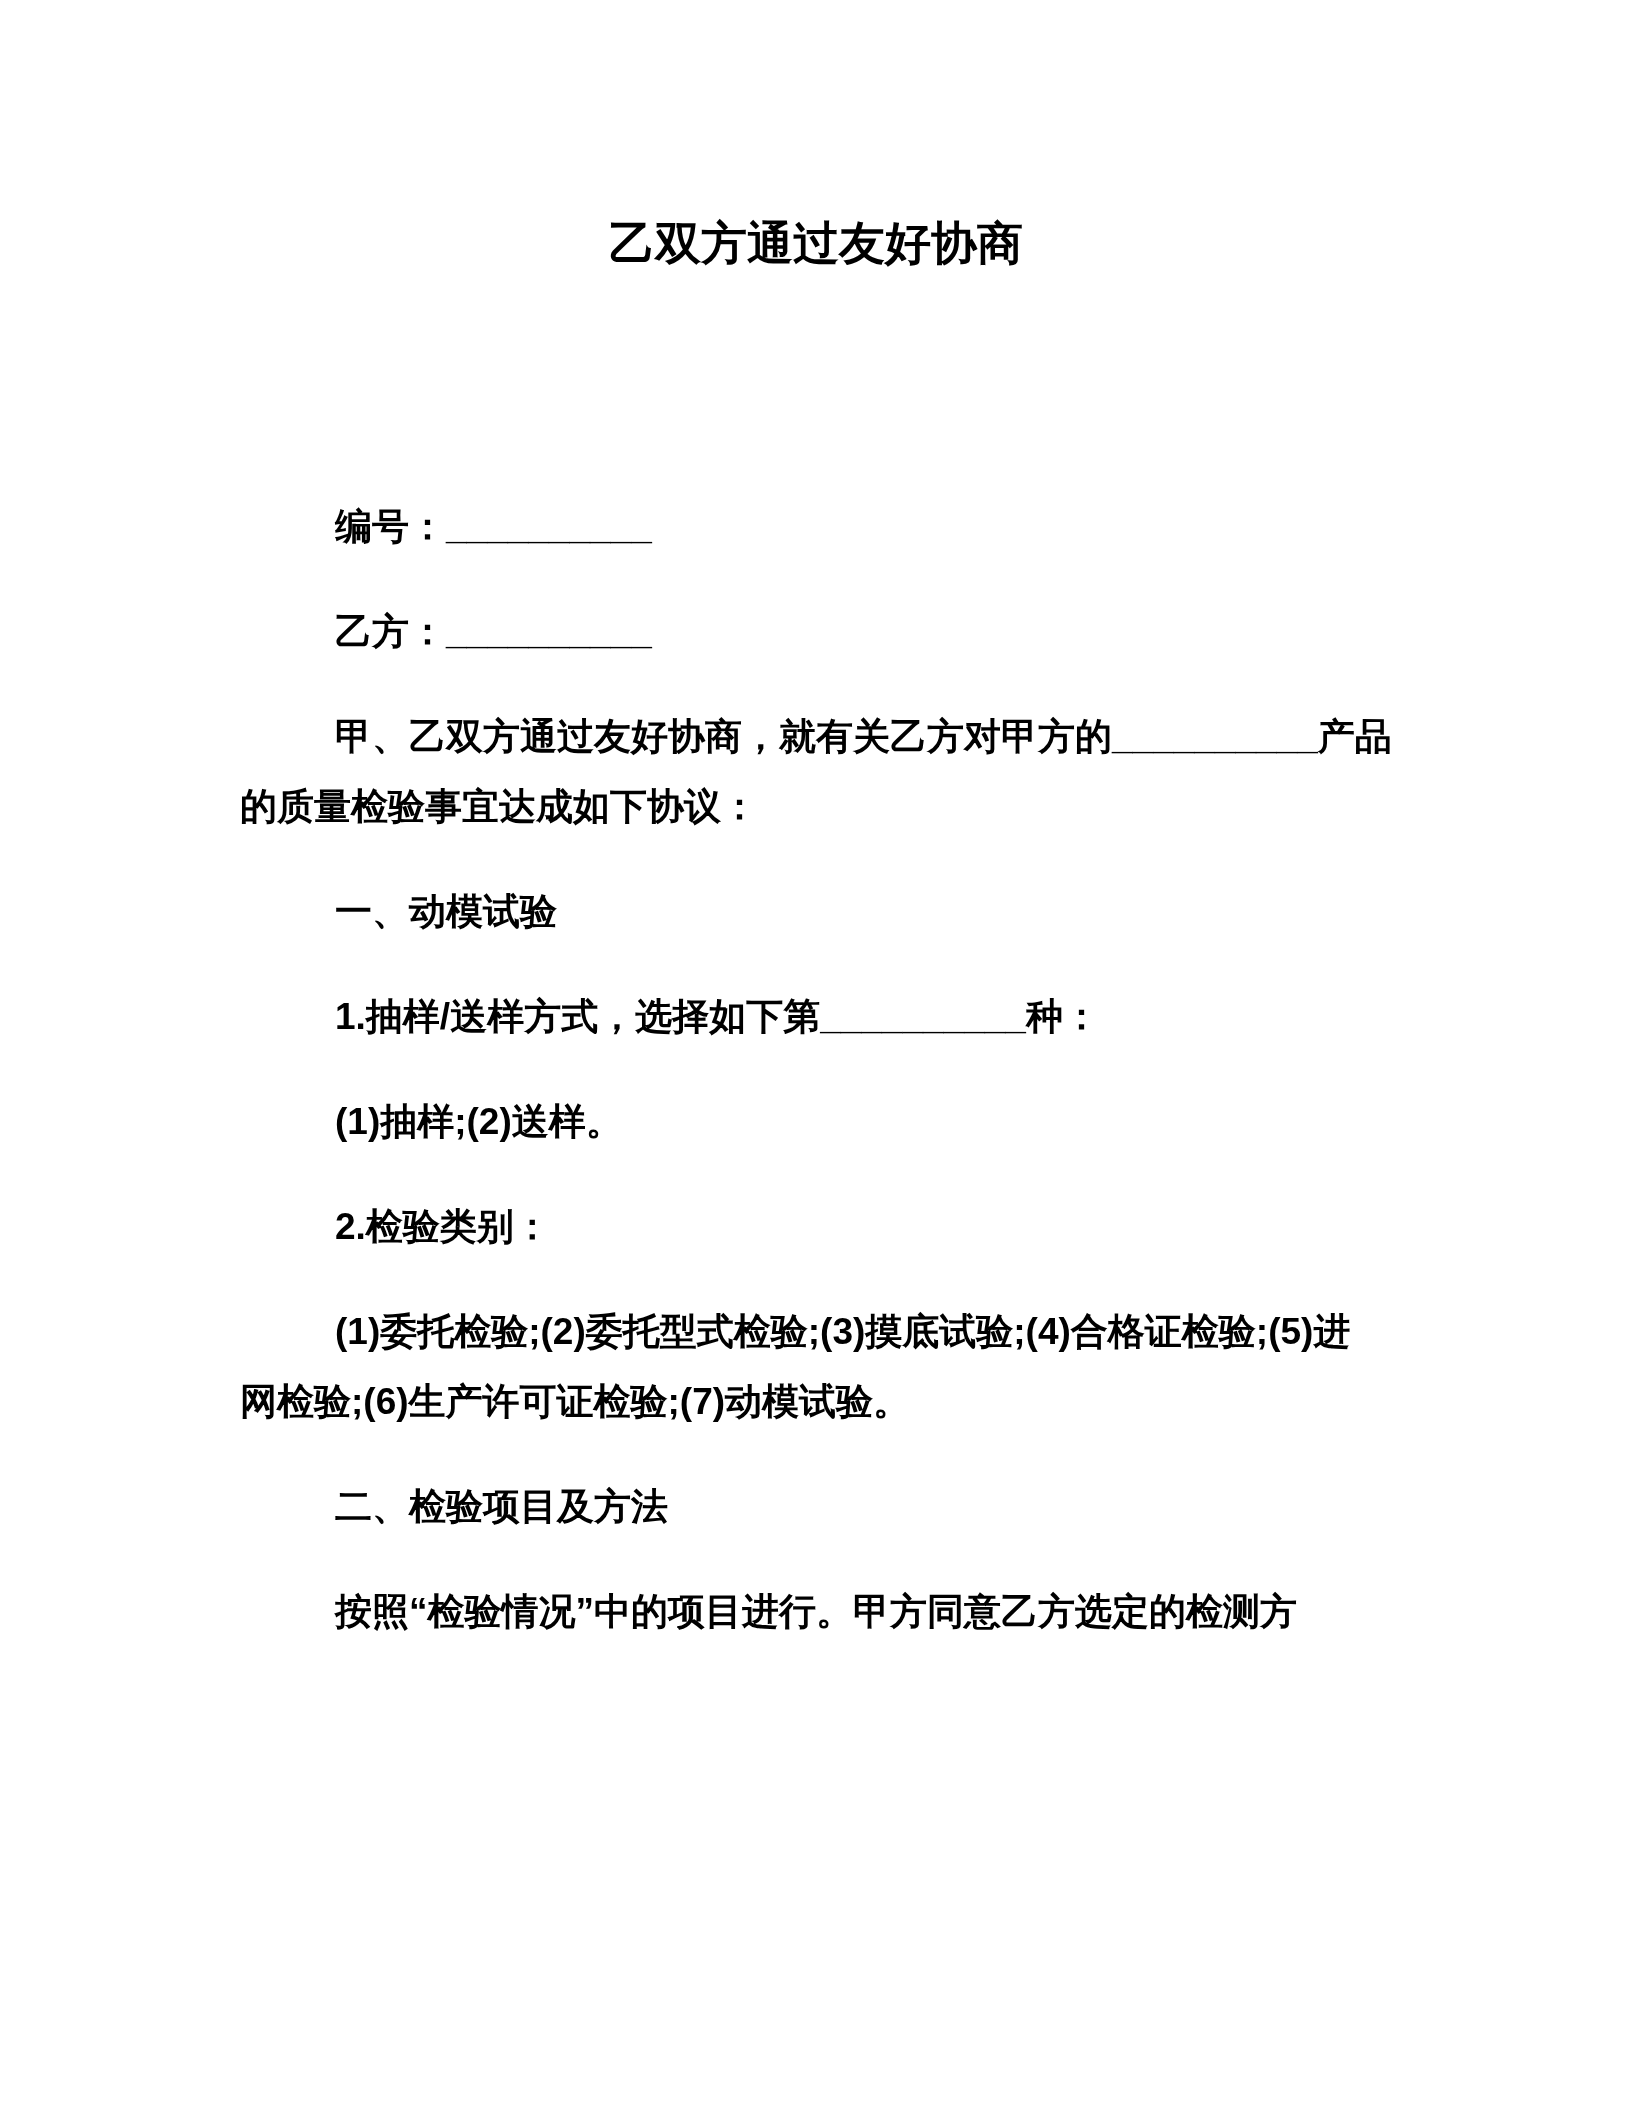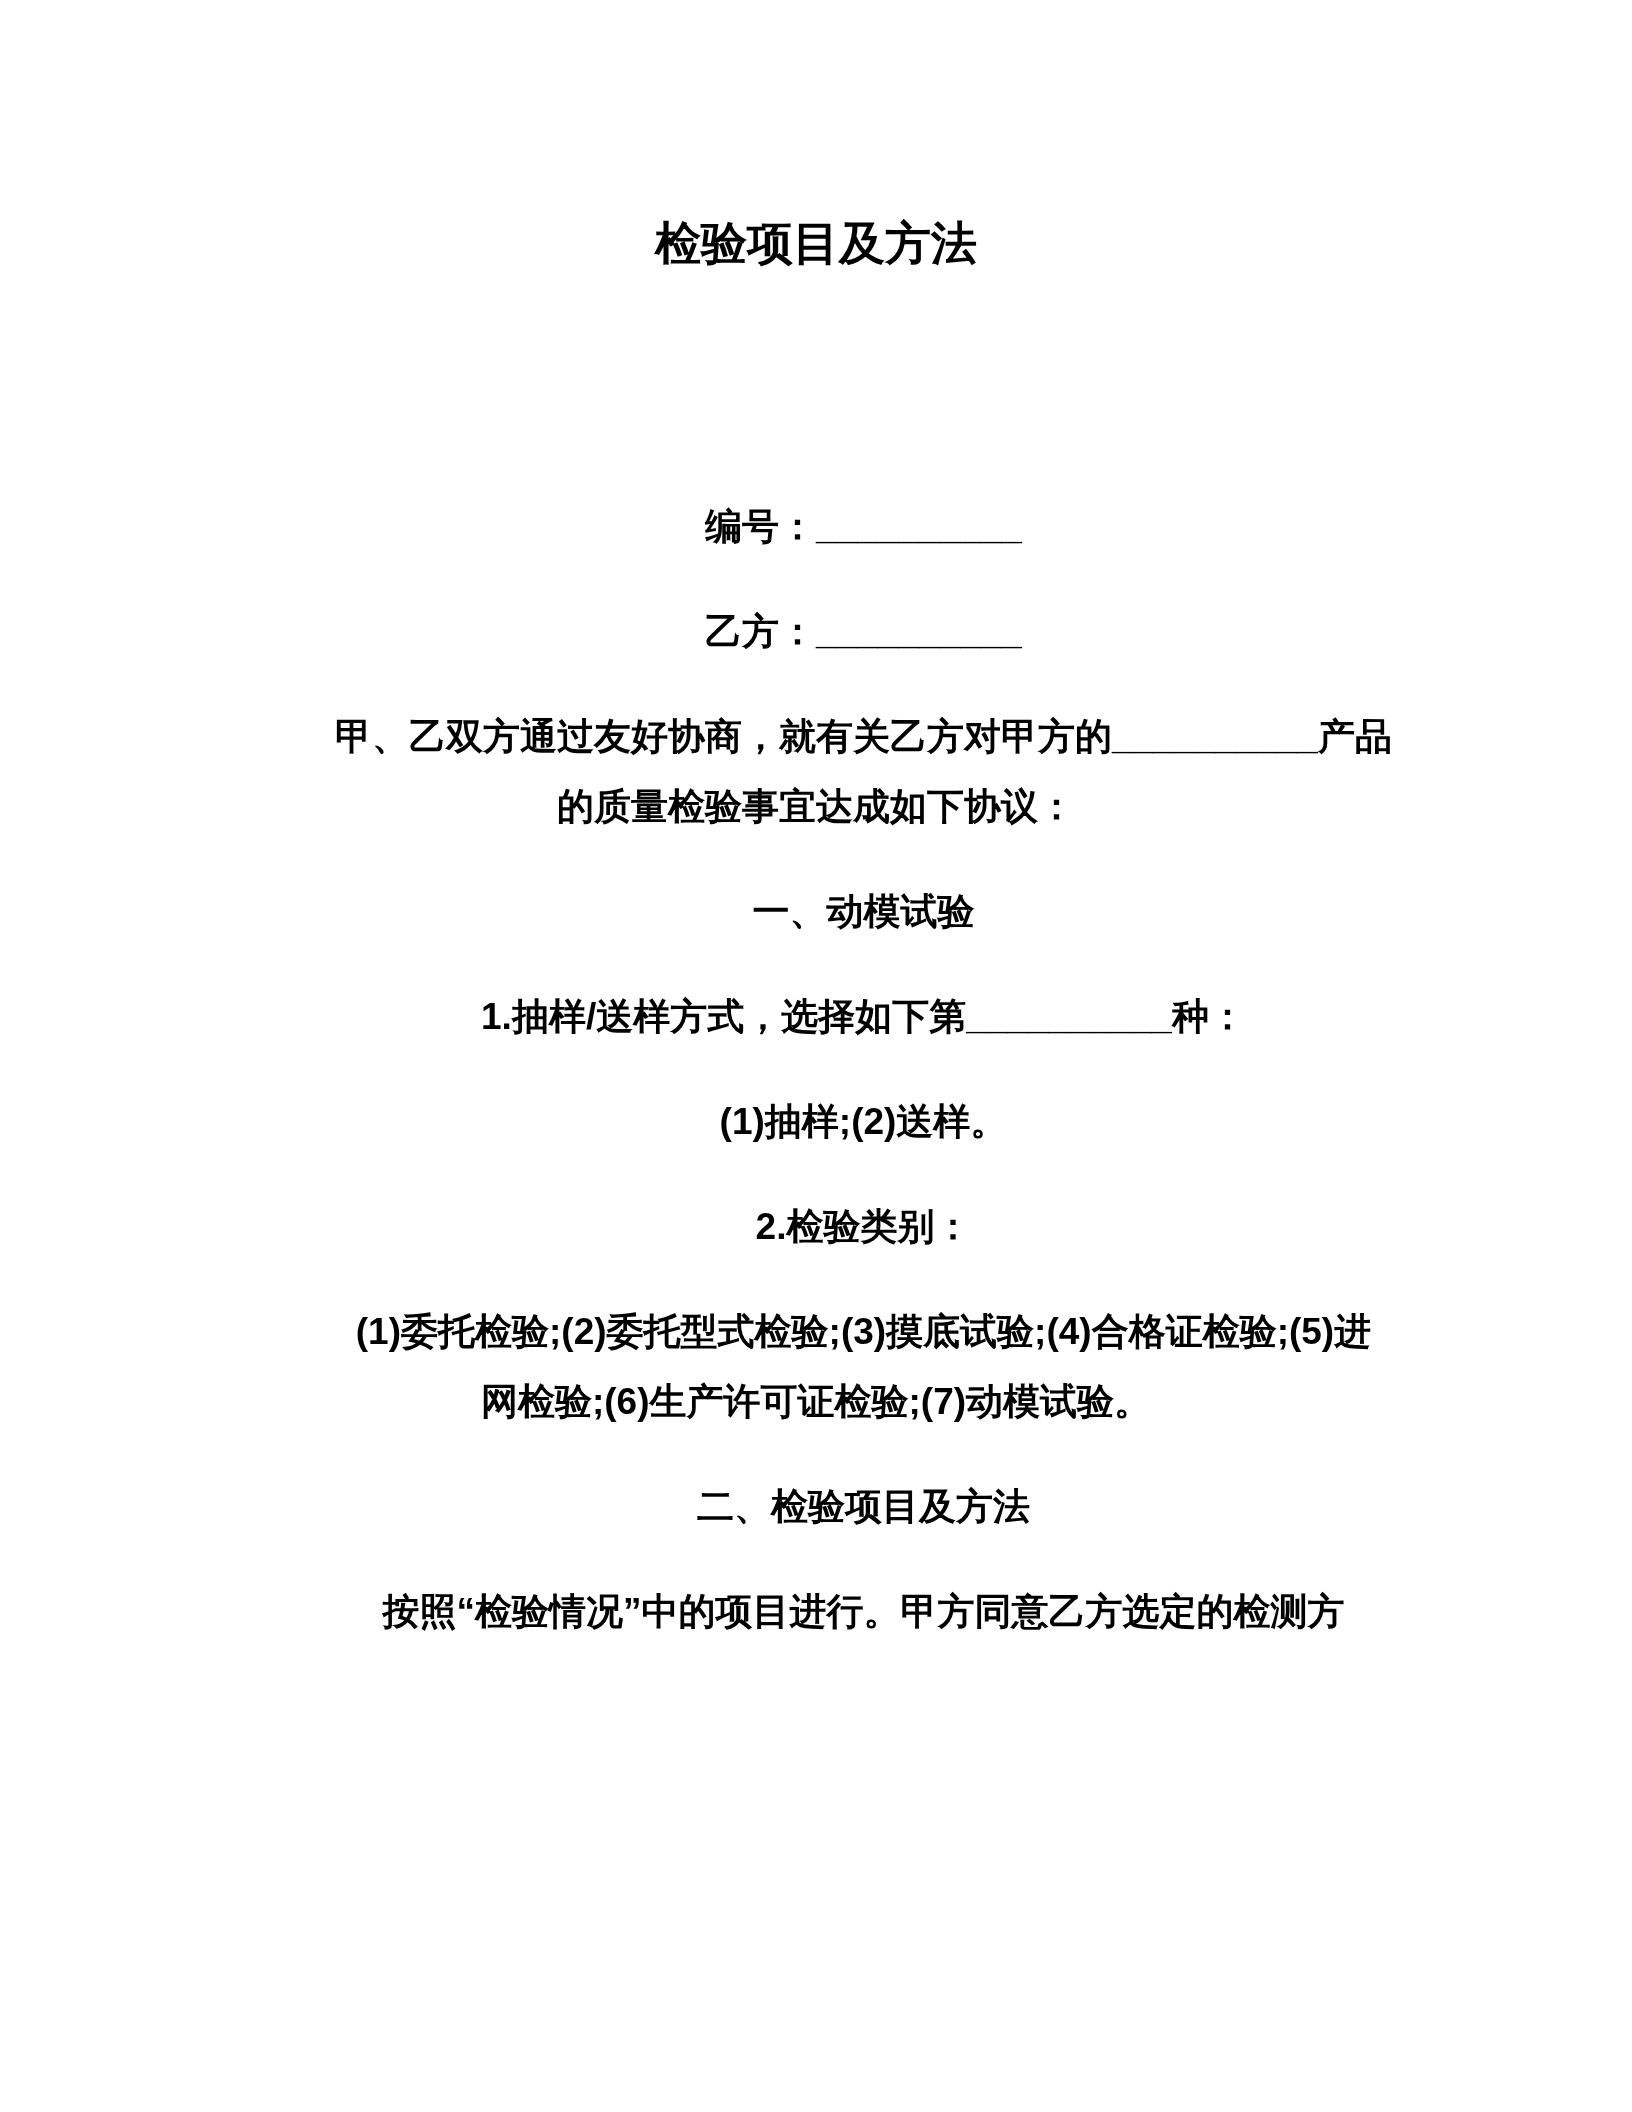--- a/index.html
+++ b/index.html
@@ -47,7 +47,7 @@
 
 <div class="page">
   <div class="content">
-    <h1 class="doc-title">检验项目及方法</h1>
+    <h1 class="doc-title">乙双方通过友好协商</h1>
     <div id="paragraphs">
         <div class="para">
           <div class="line">编号：__________</div>

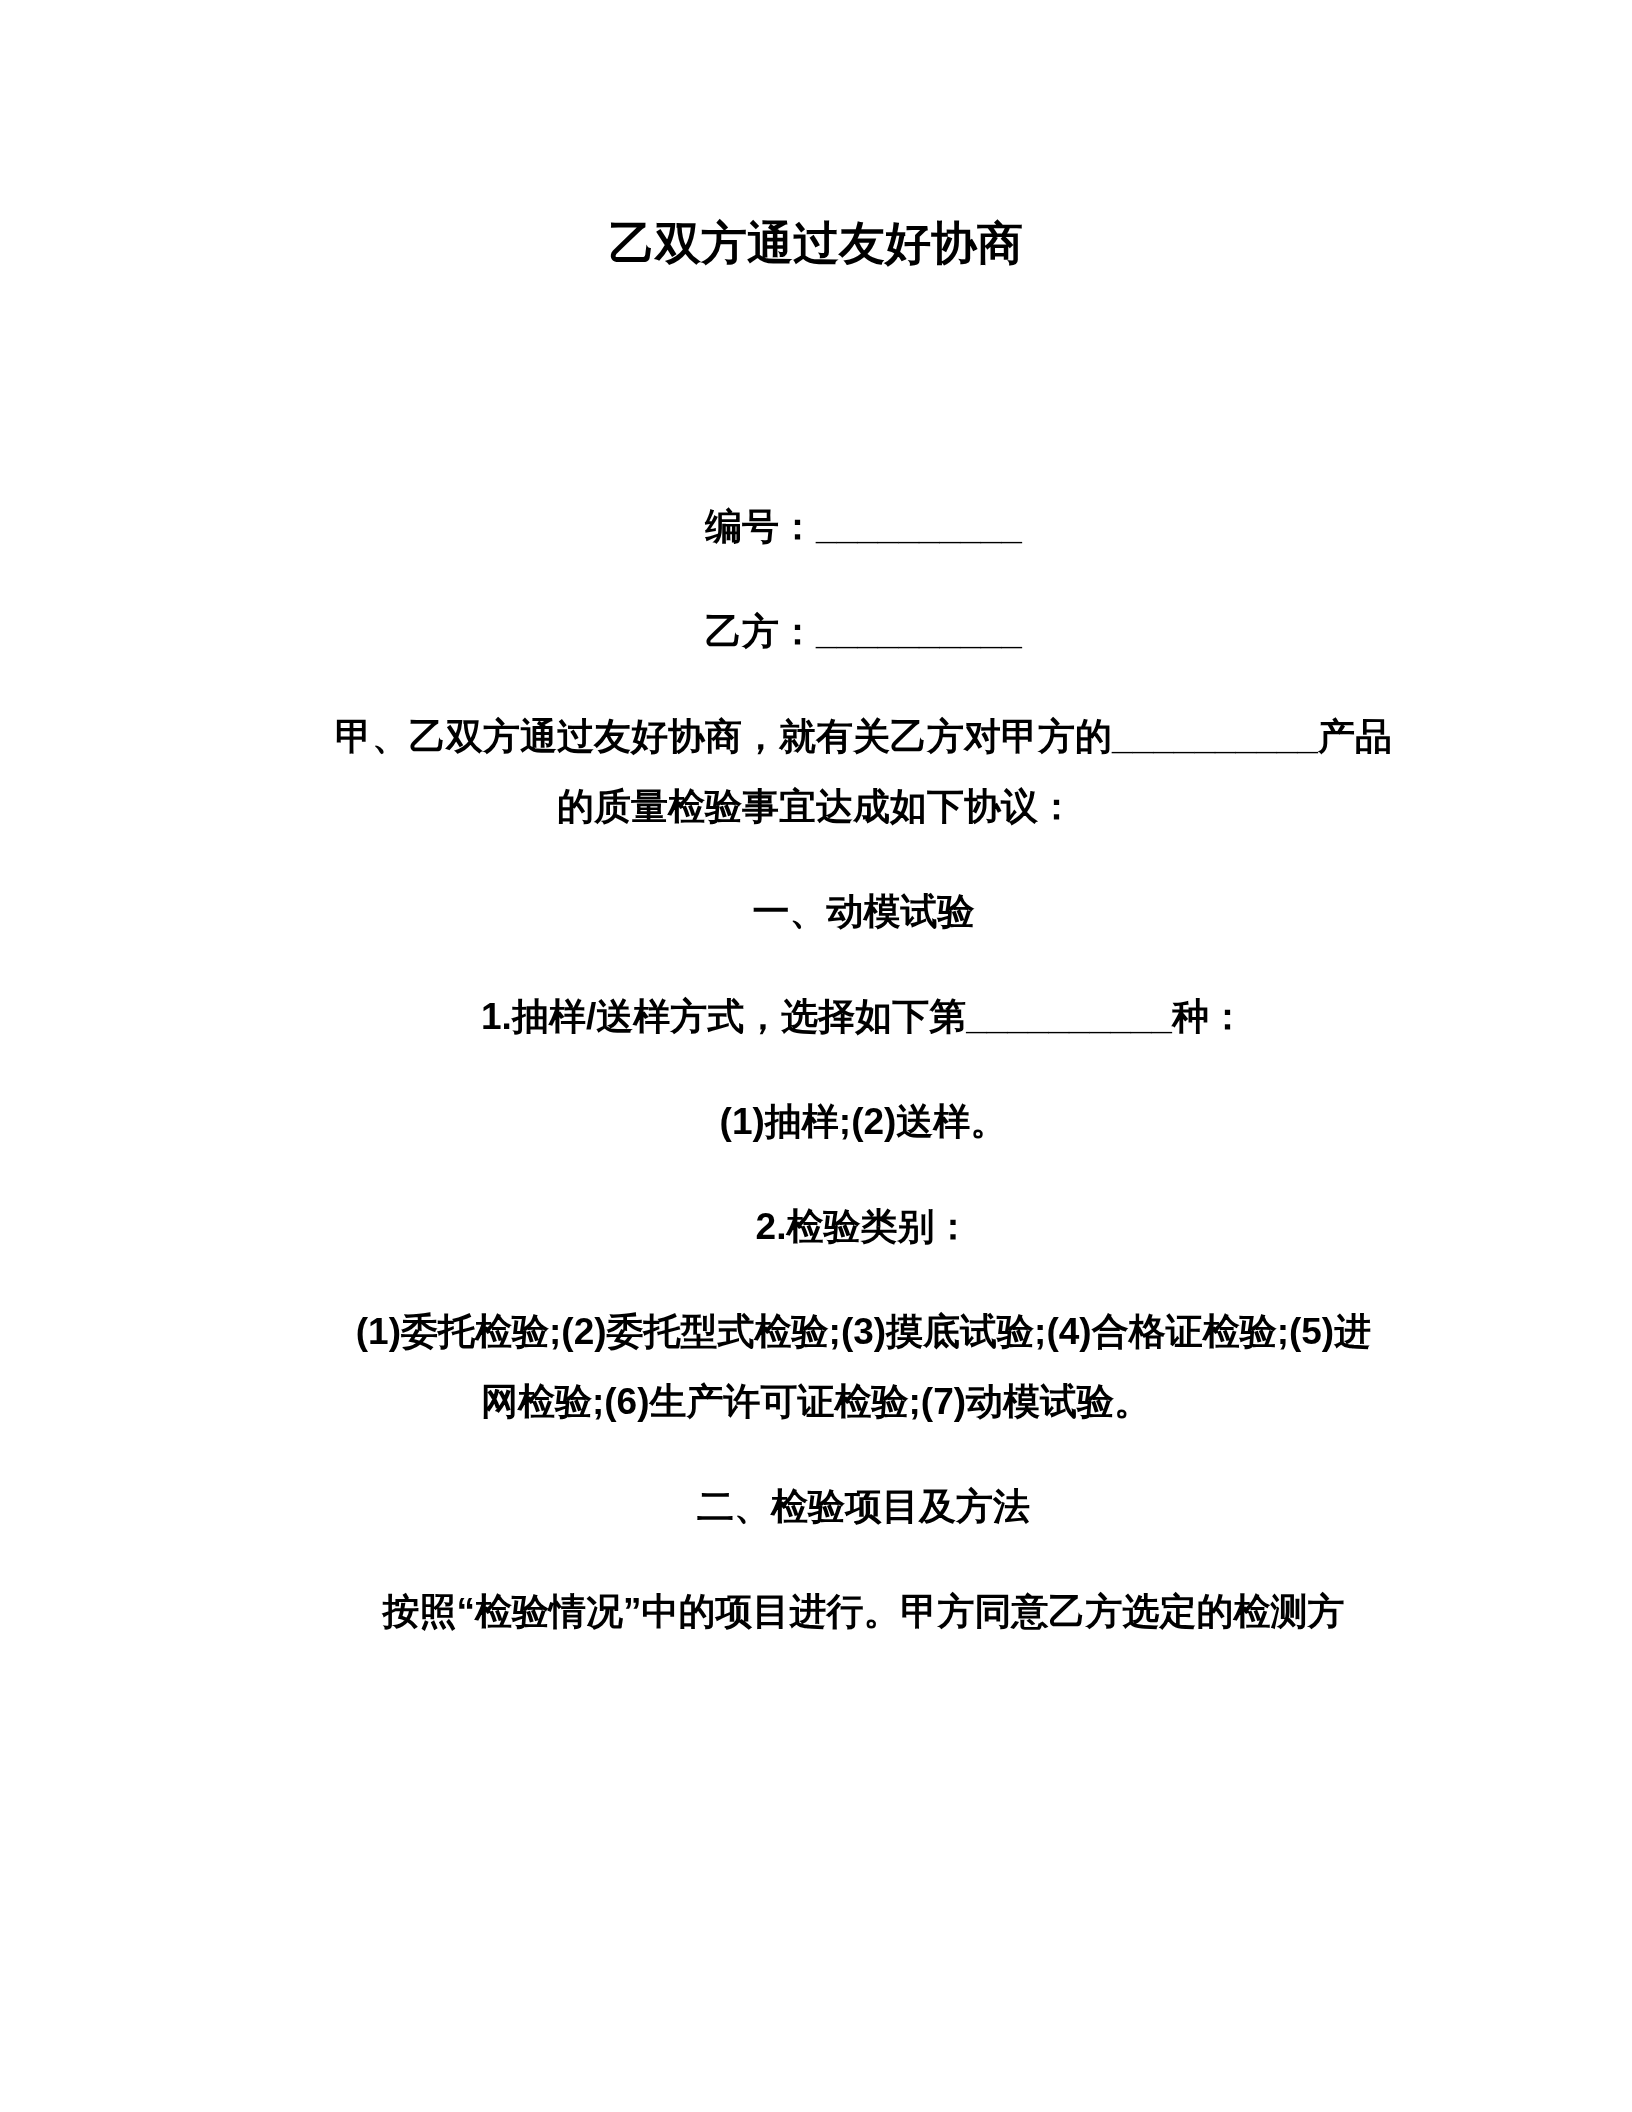--- a/index.html
+++ b/index.html
@@ -33,7 +33,6 @@
     font-size: 37px;
     line-height: 70px;
     margin: 0 0 35px 0;
-    text-align: center;
   }
   .para .line {
     white-space: nowrap;

